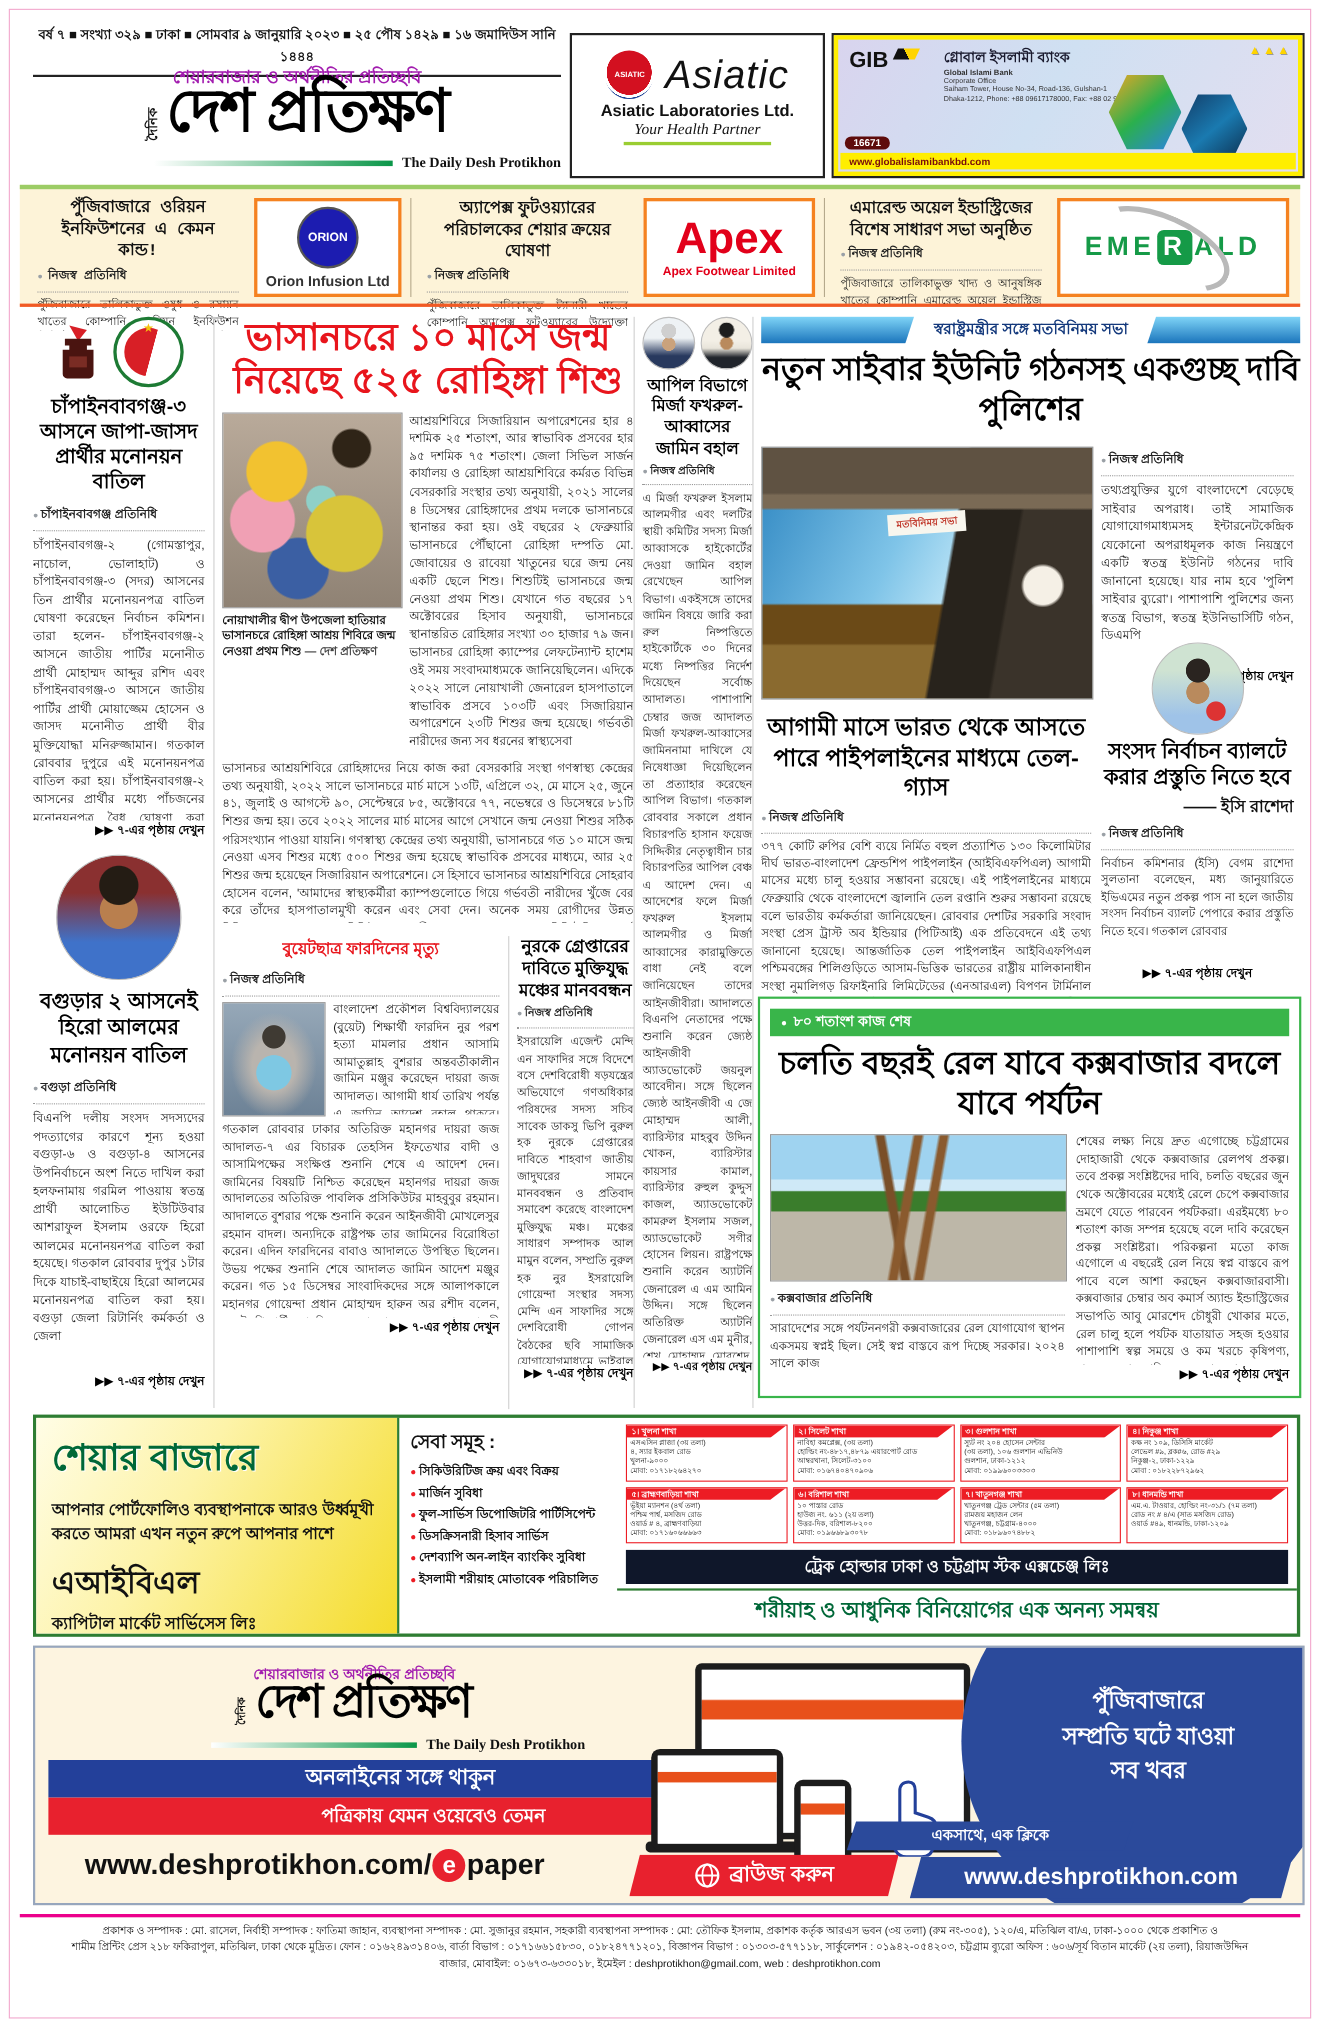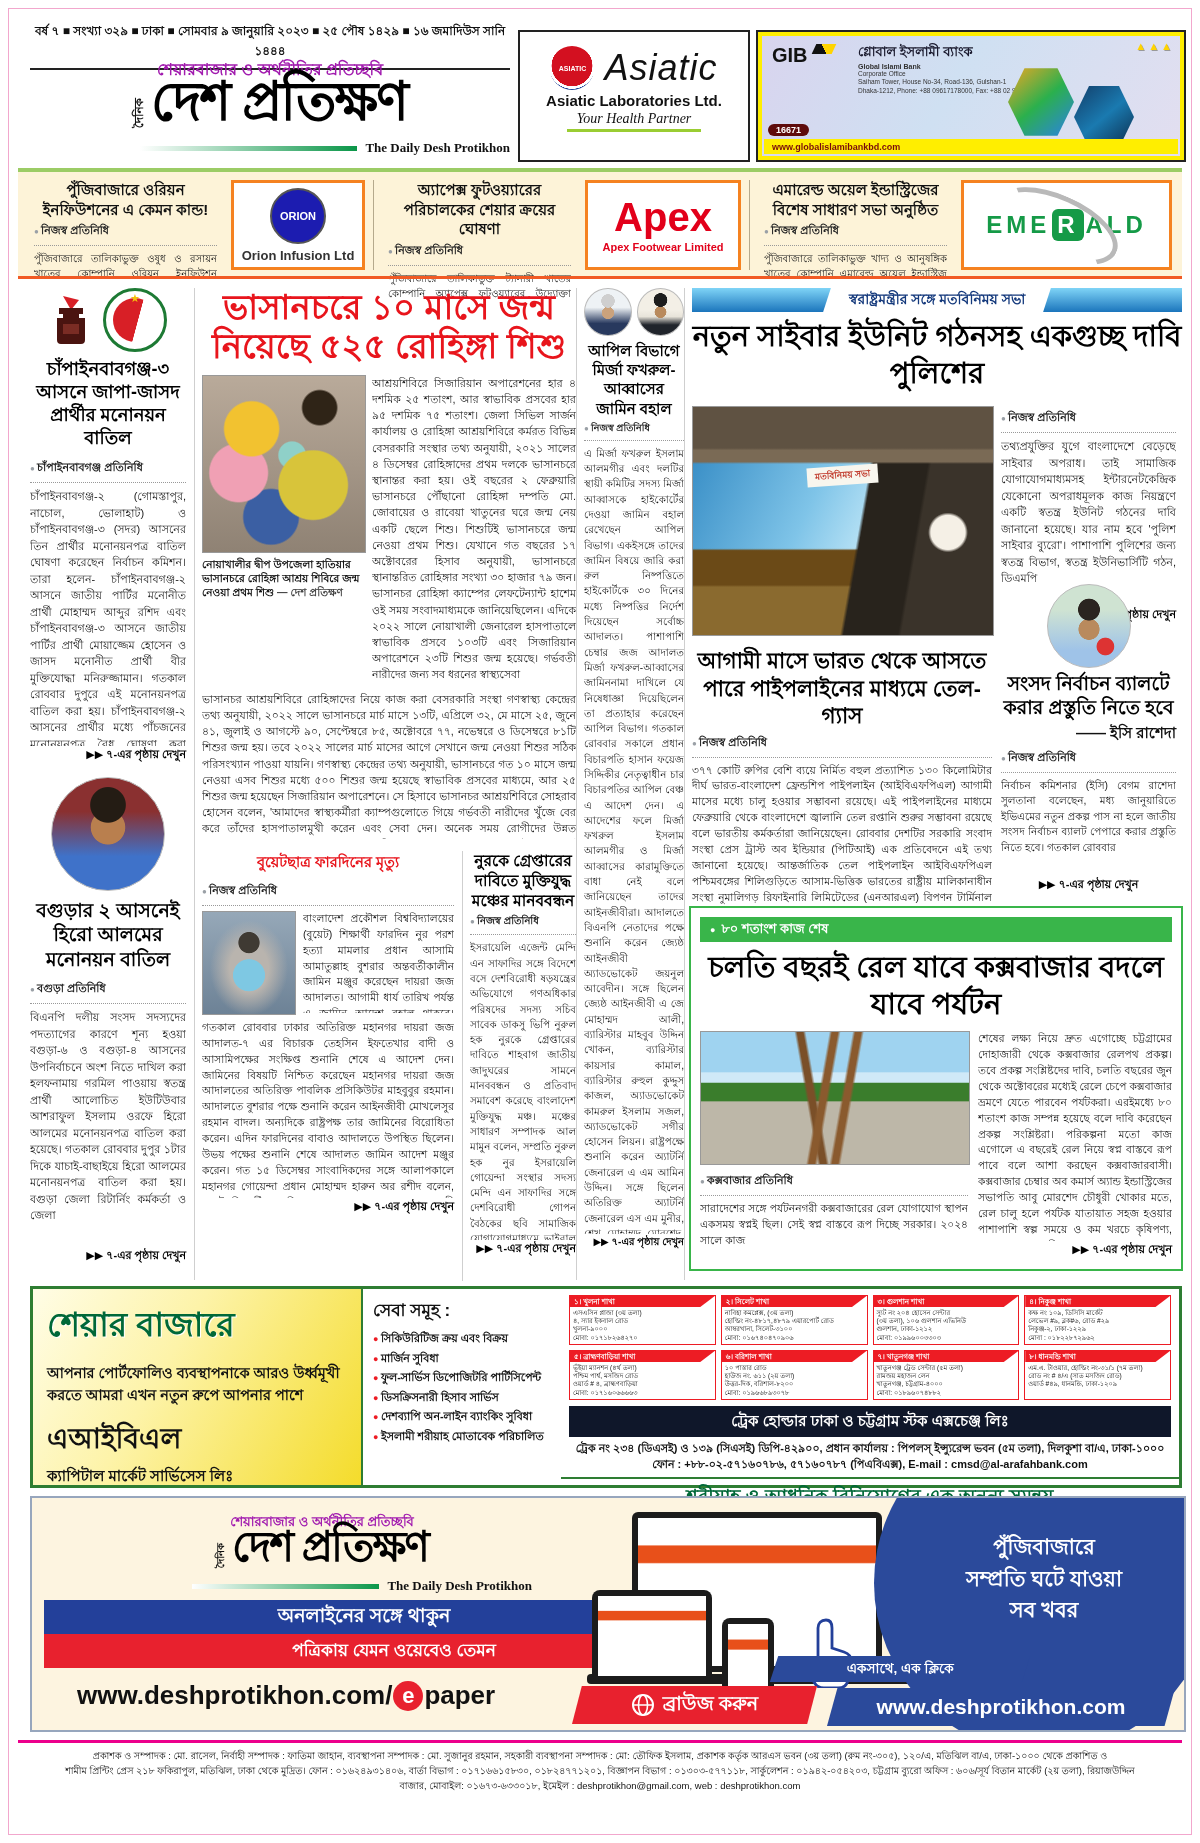--- a/index.html
+++ b/index.html
@@ -218,7 +218,7 @@
   </div>
 
   <div class="abs briefs" style="left:18px;top:168px;width:1144px;height:90px;">
-    <div class="brief" style="max-width:205px;">
+    <div class="brief" style="max-width:205px;font-family:Liberation Mono, monospace;">
       <div class="brief-t">পুঁজিবাজারে ওরিয়ন ইনফিউশনের এ কেমন কান্ড!</div>
       <div class="byline">নিজস্ব প্রতিনিধি</div>
       <div class="body" style="font-size:10px;height:30px;">পুঁজিবাজারে তালিকাভুক্ত ওষুধ ও রসায়ন খাতের কোম্পানি ওরিয়ন ইনফিউশন লিমিটেডের এ কেমন আচরন। বর্তমান পুঁজিবাজারে</div>

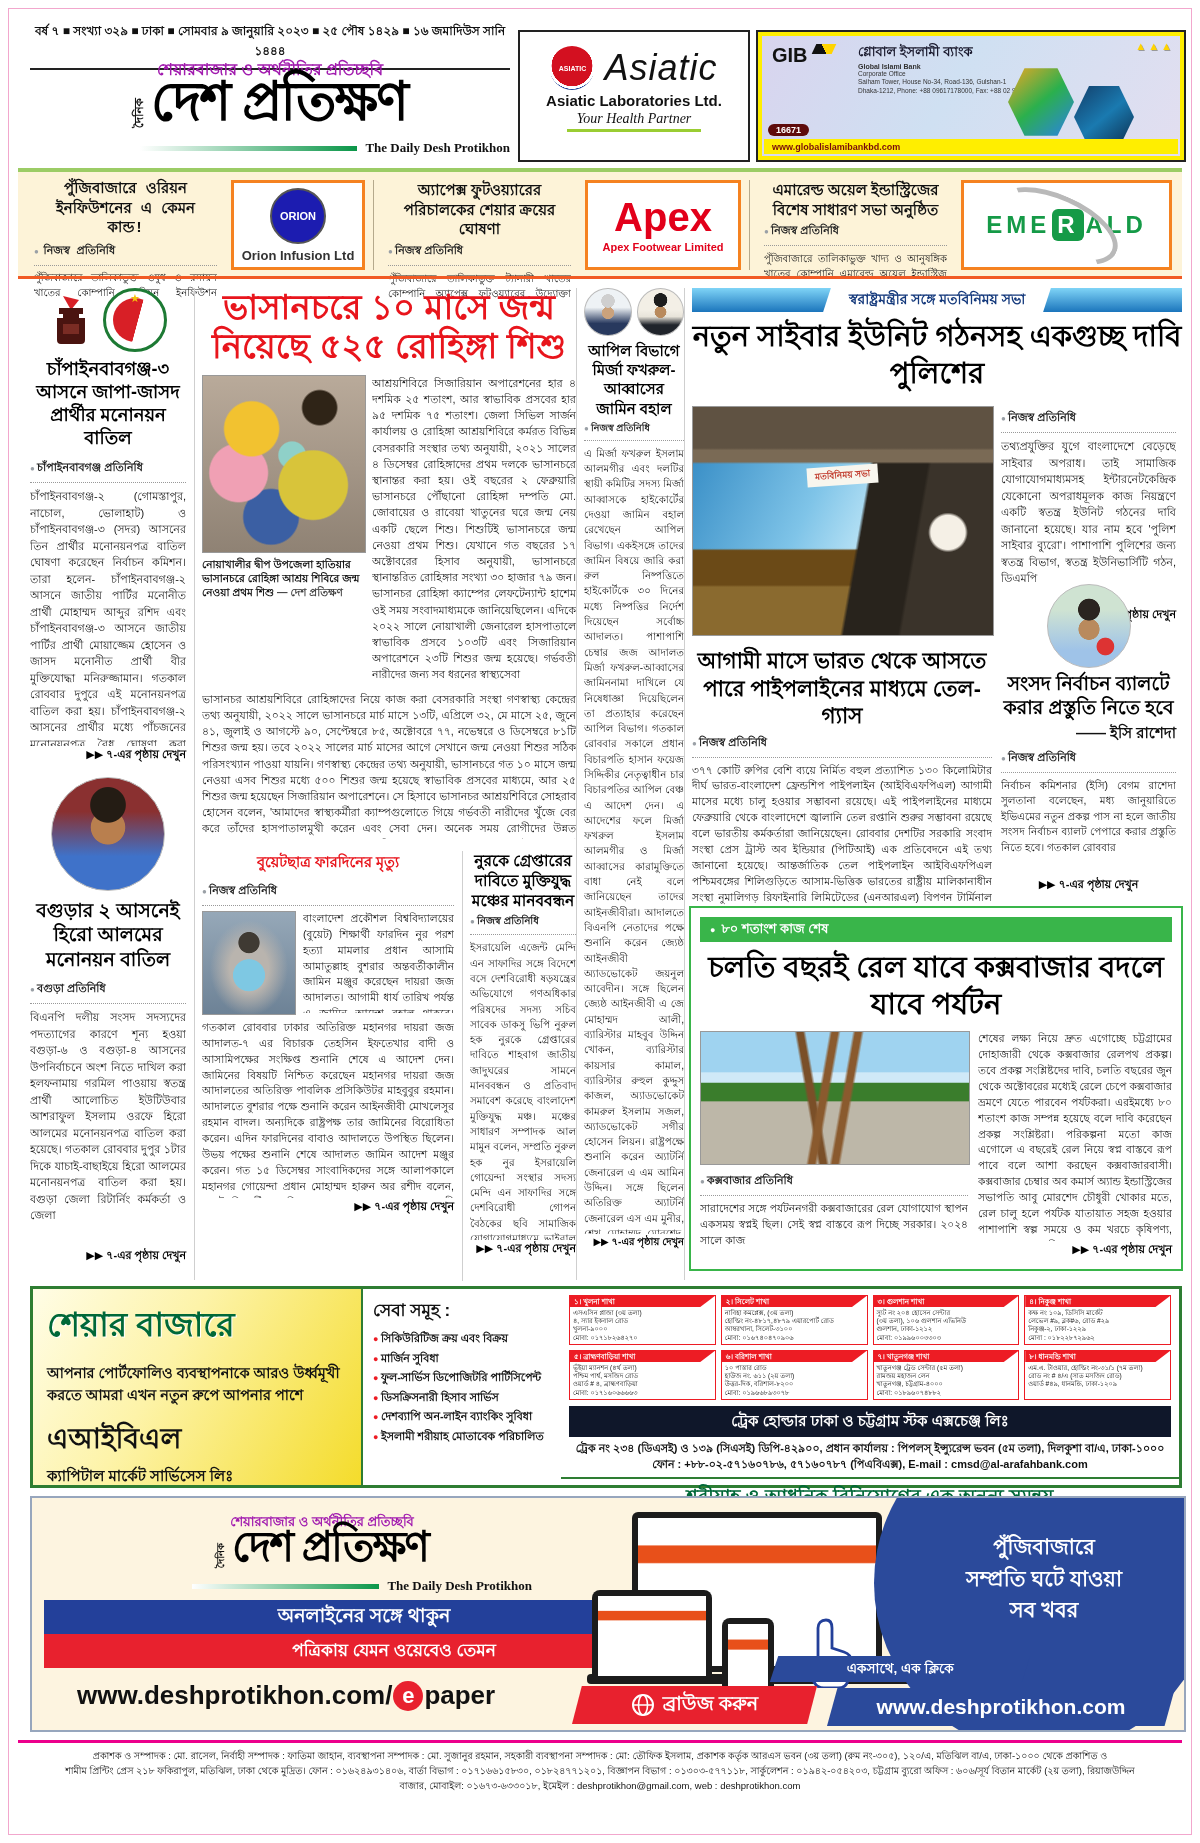--- a/index.html
+++ b/index.html
@@ -450,10 +450,6 @@
         </div>
       </div>
       <div class="trek">ট্রেক হোল্ডার ঢাকা ও চট্টগ্রাম স্টক এক্সচেঞ্জ লিঃ</div>
-      <div class="contact">
-        <div>ট্রেক নং ২৩৪ (ডিএসই) ও ১৩৯ (সিএসই) ডিপি-৪২৯০০, প্রধান কার্যালয় : পিপলস্ ইন্স্যুরেন্স ভবন (৫ম তলা), দিলকুশা বা/এ, ঢাকা-১০০০</div>
-        <div>ফোন : +৮৮-০২-৫৭১৬০৭৮৬, ৫৭১৬০৭৮৭ (পিএবিএক্স), E-mail : cmsd@al-arafahbank.com</div>
-      </div>
       <div class="slogan">শরীয়াহ ও আধুনিক বিনিয়োগের এক অনন্য সমন্বয়</div>
     </div>
   </div>

